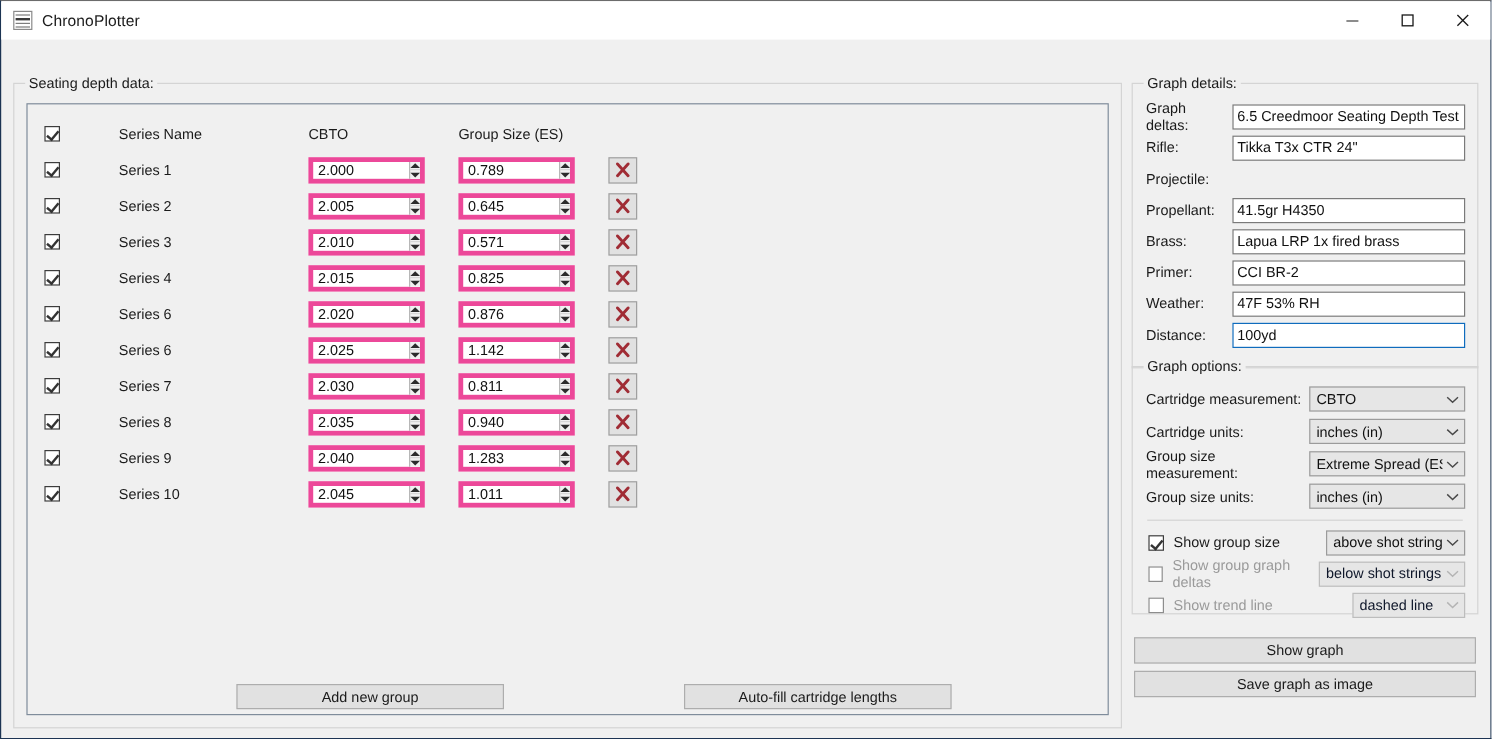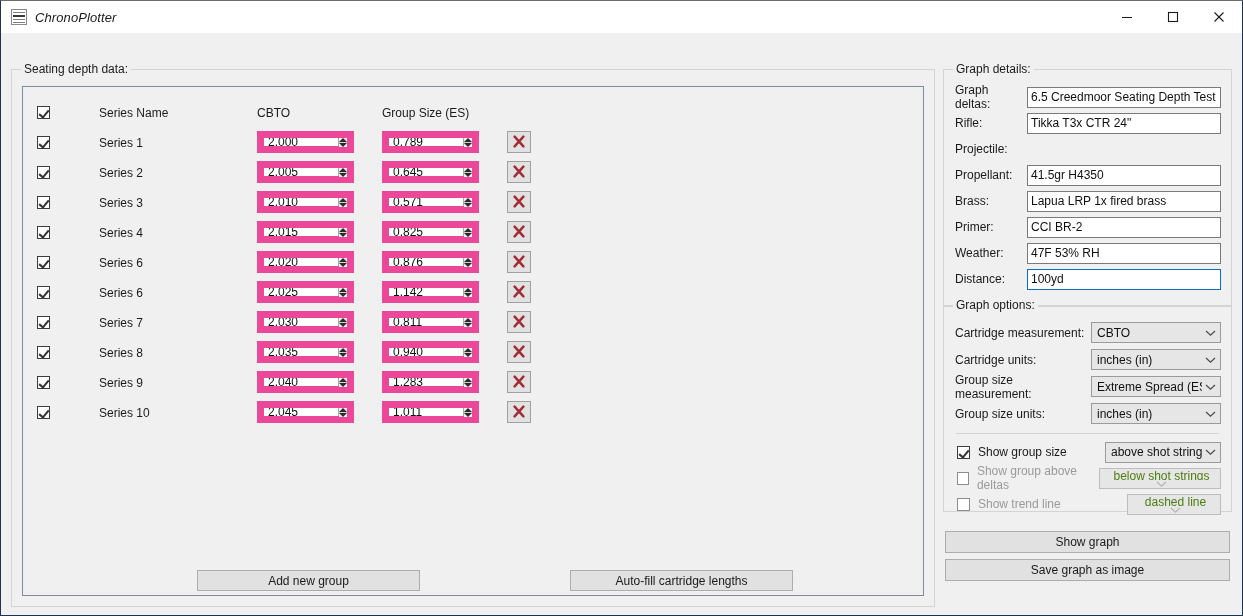--- a/index.html
+++ b/index.html
@@ -30,7 +30,6 @@
     display: flex;
     align-items: center;
     position: relative;
-    font-style: italic;
   }
   #app-icon {
     width: 16px; height: 16px;

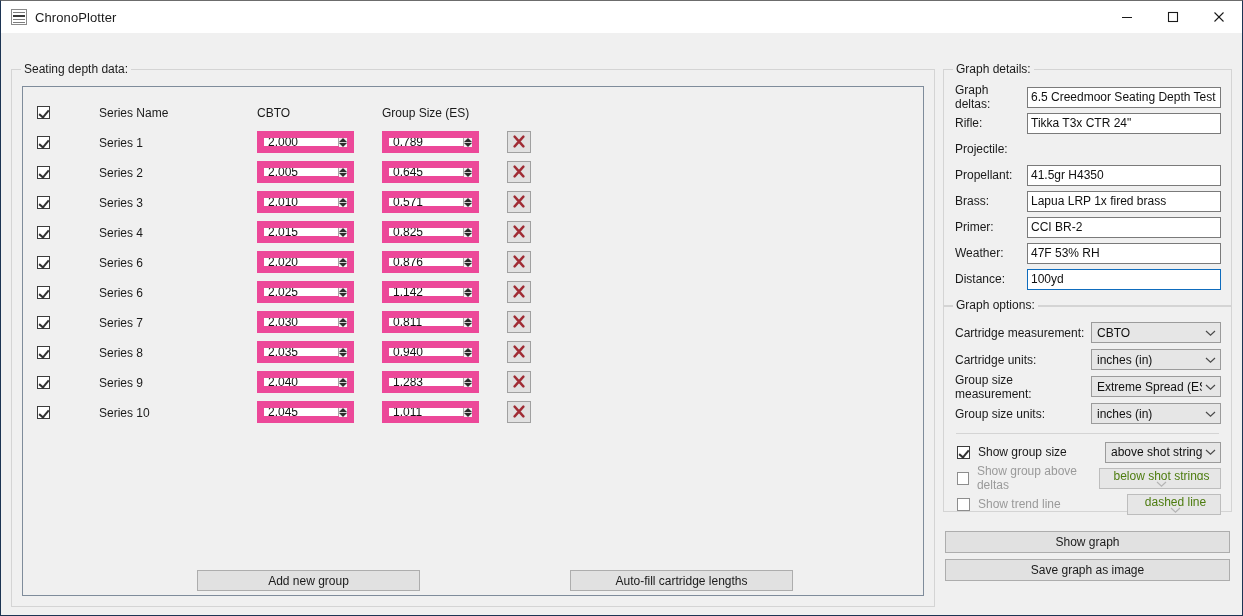--- a/index.html
+++ b/index.html
@@ -168,7 +168,7 @@
   .spin {
     display: inline-flex;
     width: 97px; height: 22px;
-    border: 7px solid #ec4899;
+    border: 4px solid #ec4899;
     background: #ffffff;
     align-items: stretch;
   }

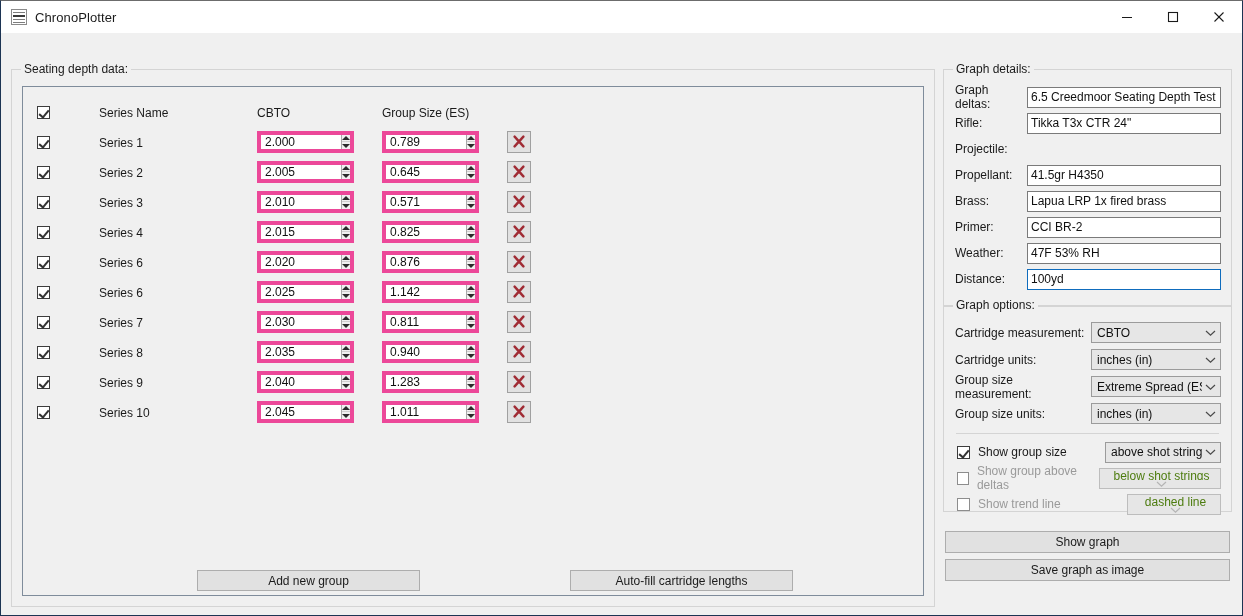--- a/index.html
+++ b/index.html
@@ -790,7 +790,7 @@
             </div>
             <div class="crow">
               <span class="cb disabled"></span>
-              <span class="clabel dim">Show group above deltas</span>
+              <span class="clabel dim">Show group graph deltas</span>
               <span class="sel disabled" style="width:122px">
                 <span class="sel-text">below shot strings</span>
                 <span class="chev">

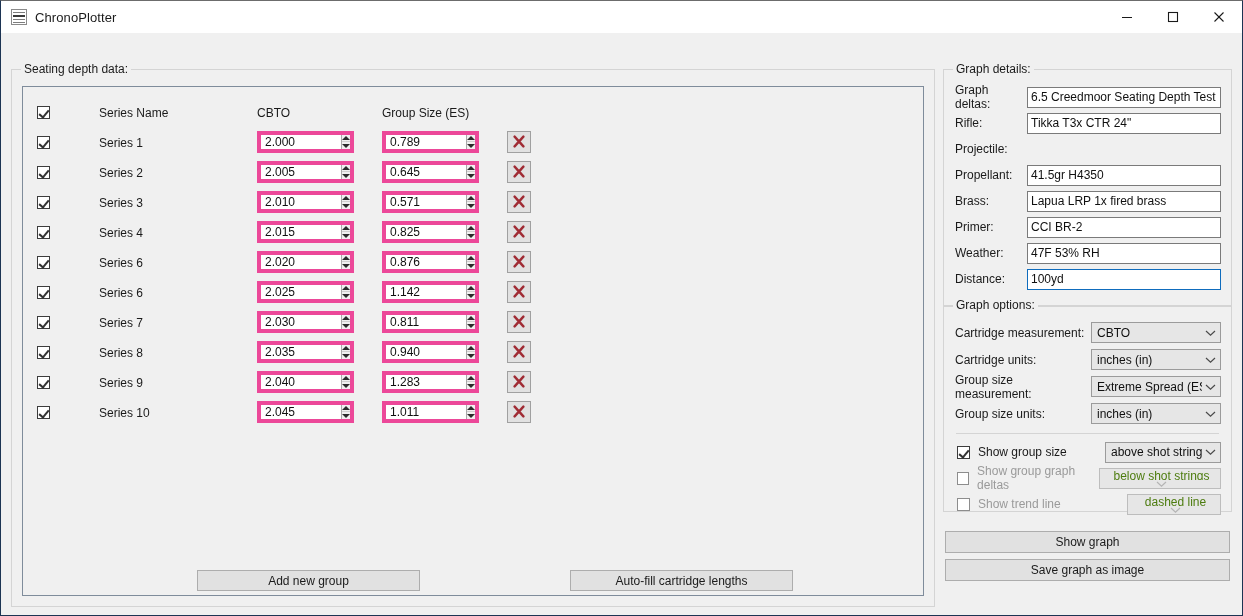--- a/index.html
+++ b/index.html
@@ -271,7 +271,7 @@
   }
   .sel .sel-text { flex: 1 1 auto; white-space: nowrap; overflow: hidden; }
   .sel .chev { flex: 0 0 auto; width: 16px; display:flex; align-items:center; justify-content:center;}
-  .sel.disabled { background: #e6e6e6; border-color: #bdbdbd; color: #4d7c0f; flex-direction: column; }
+  .sel.disabled { background: #e6e6e6; border-color: #bdbdbd; color: #0f172a; }
 
   .sep {
     height: 1px; background: #d4d4d4;

